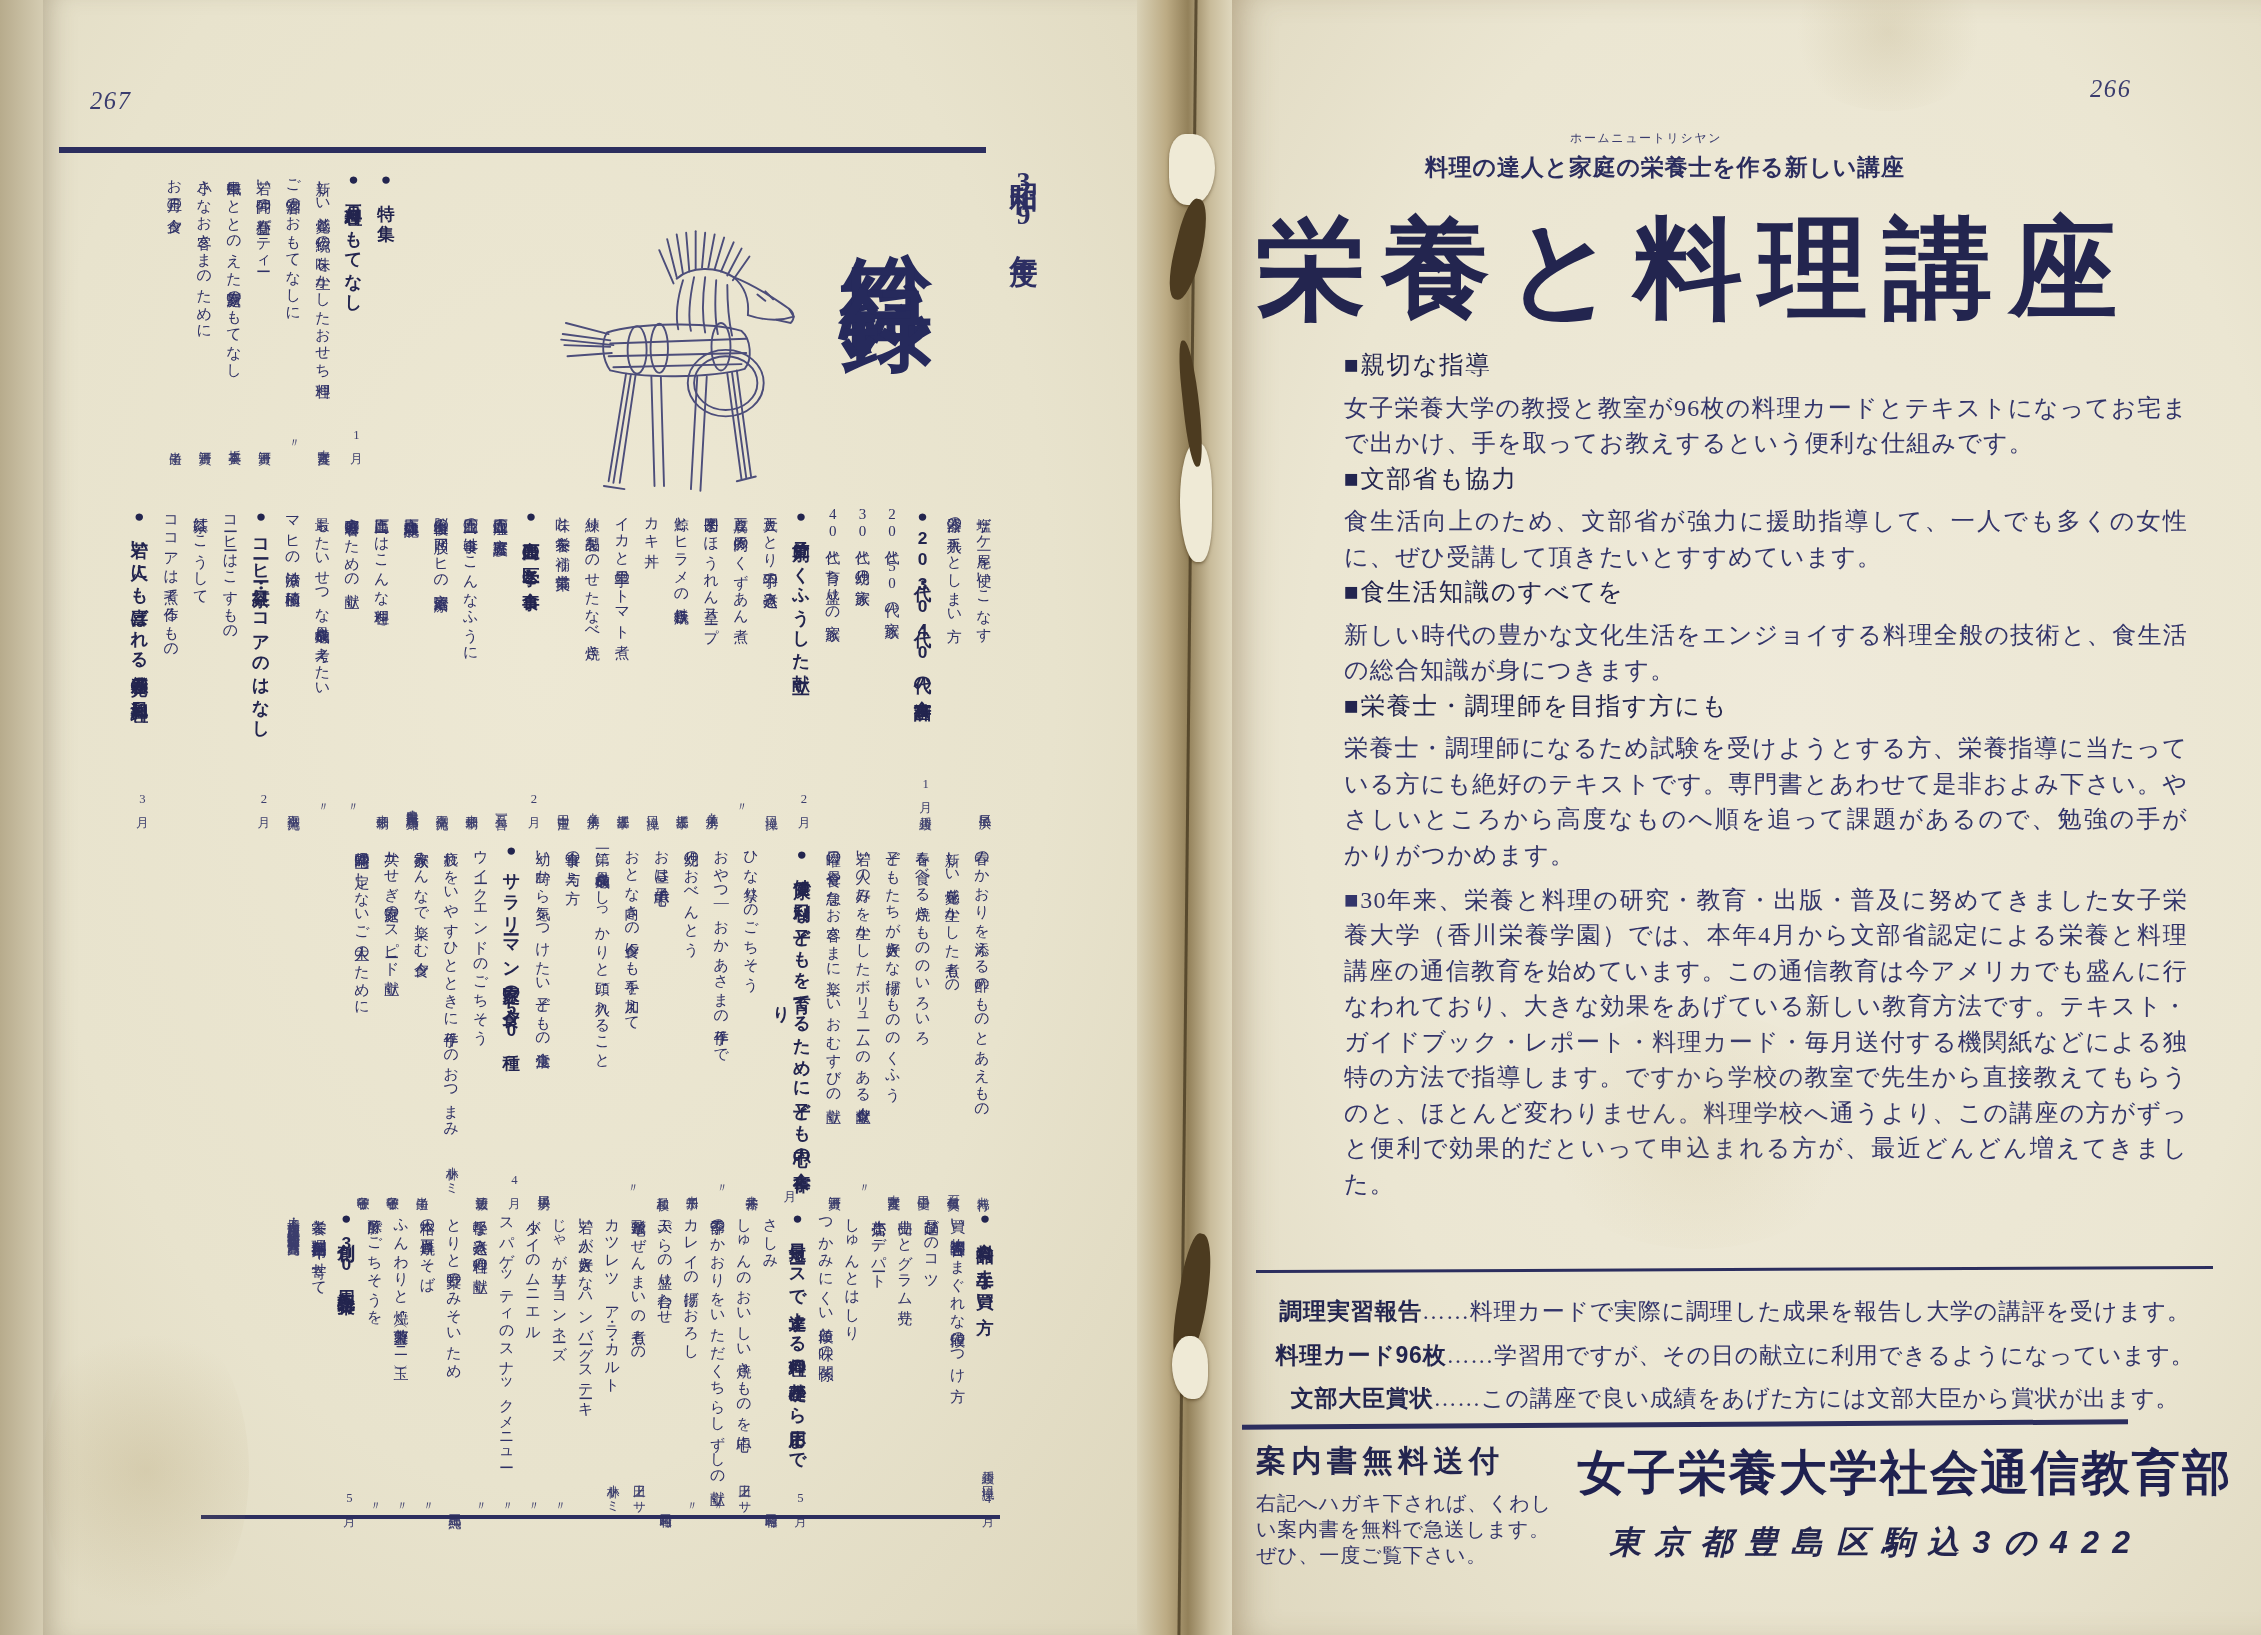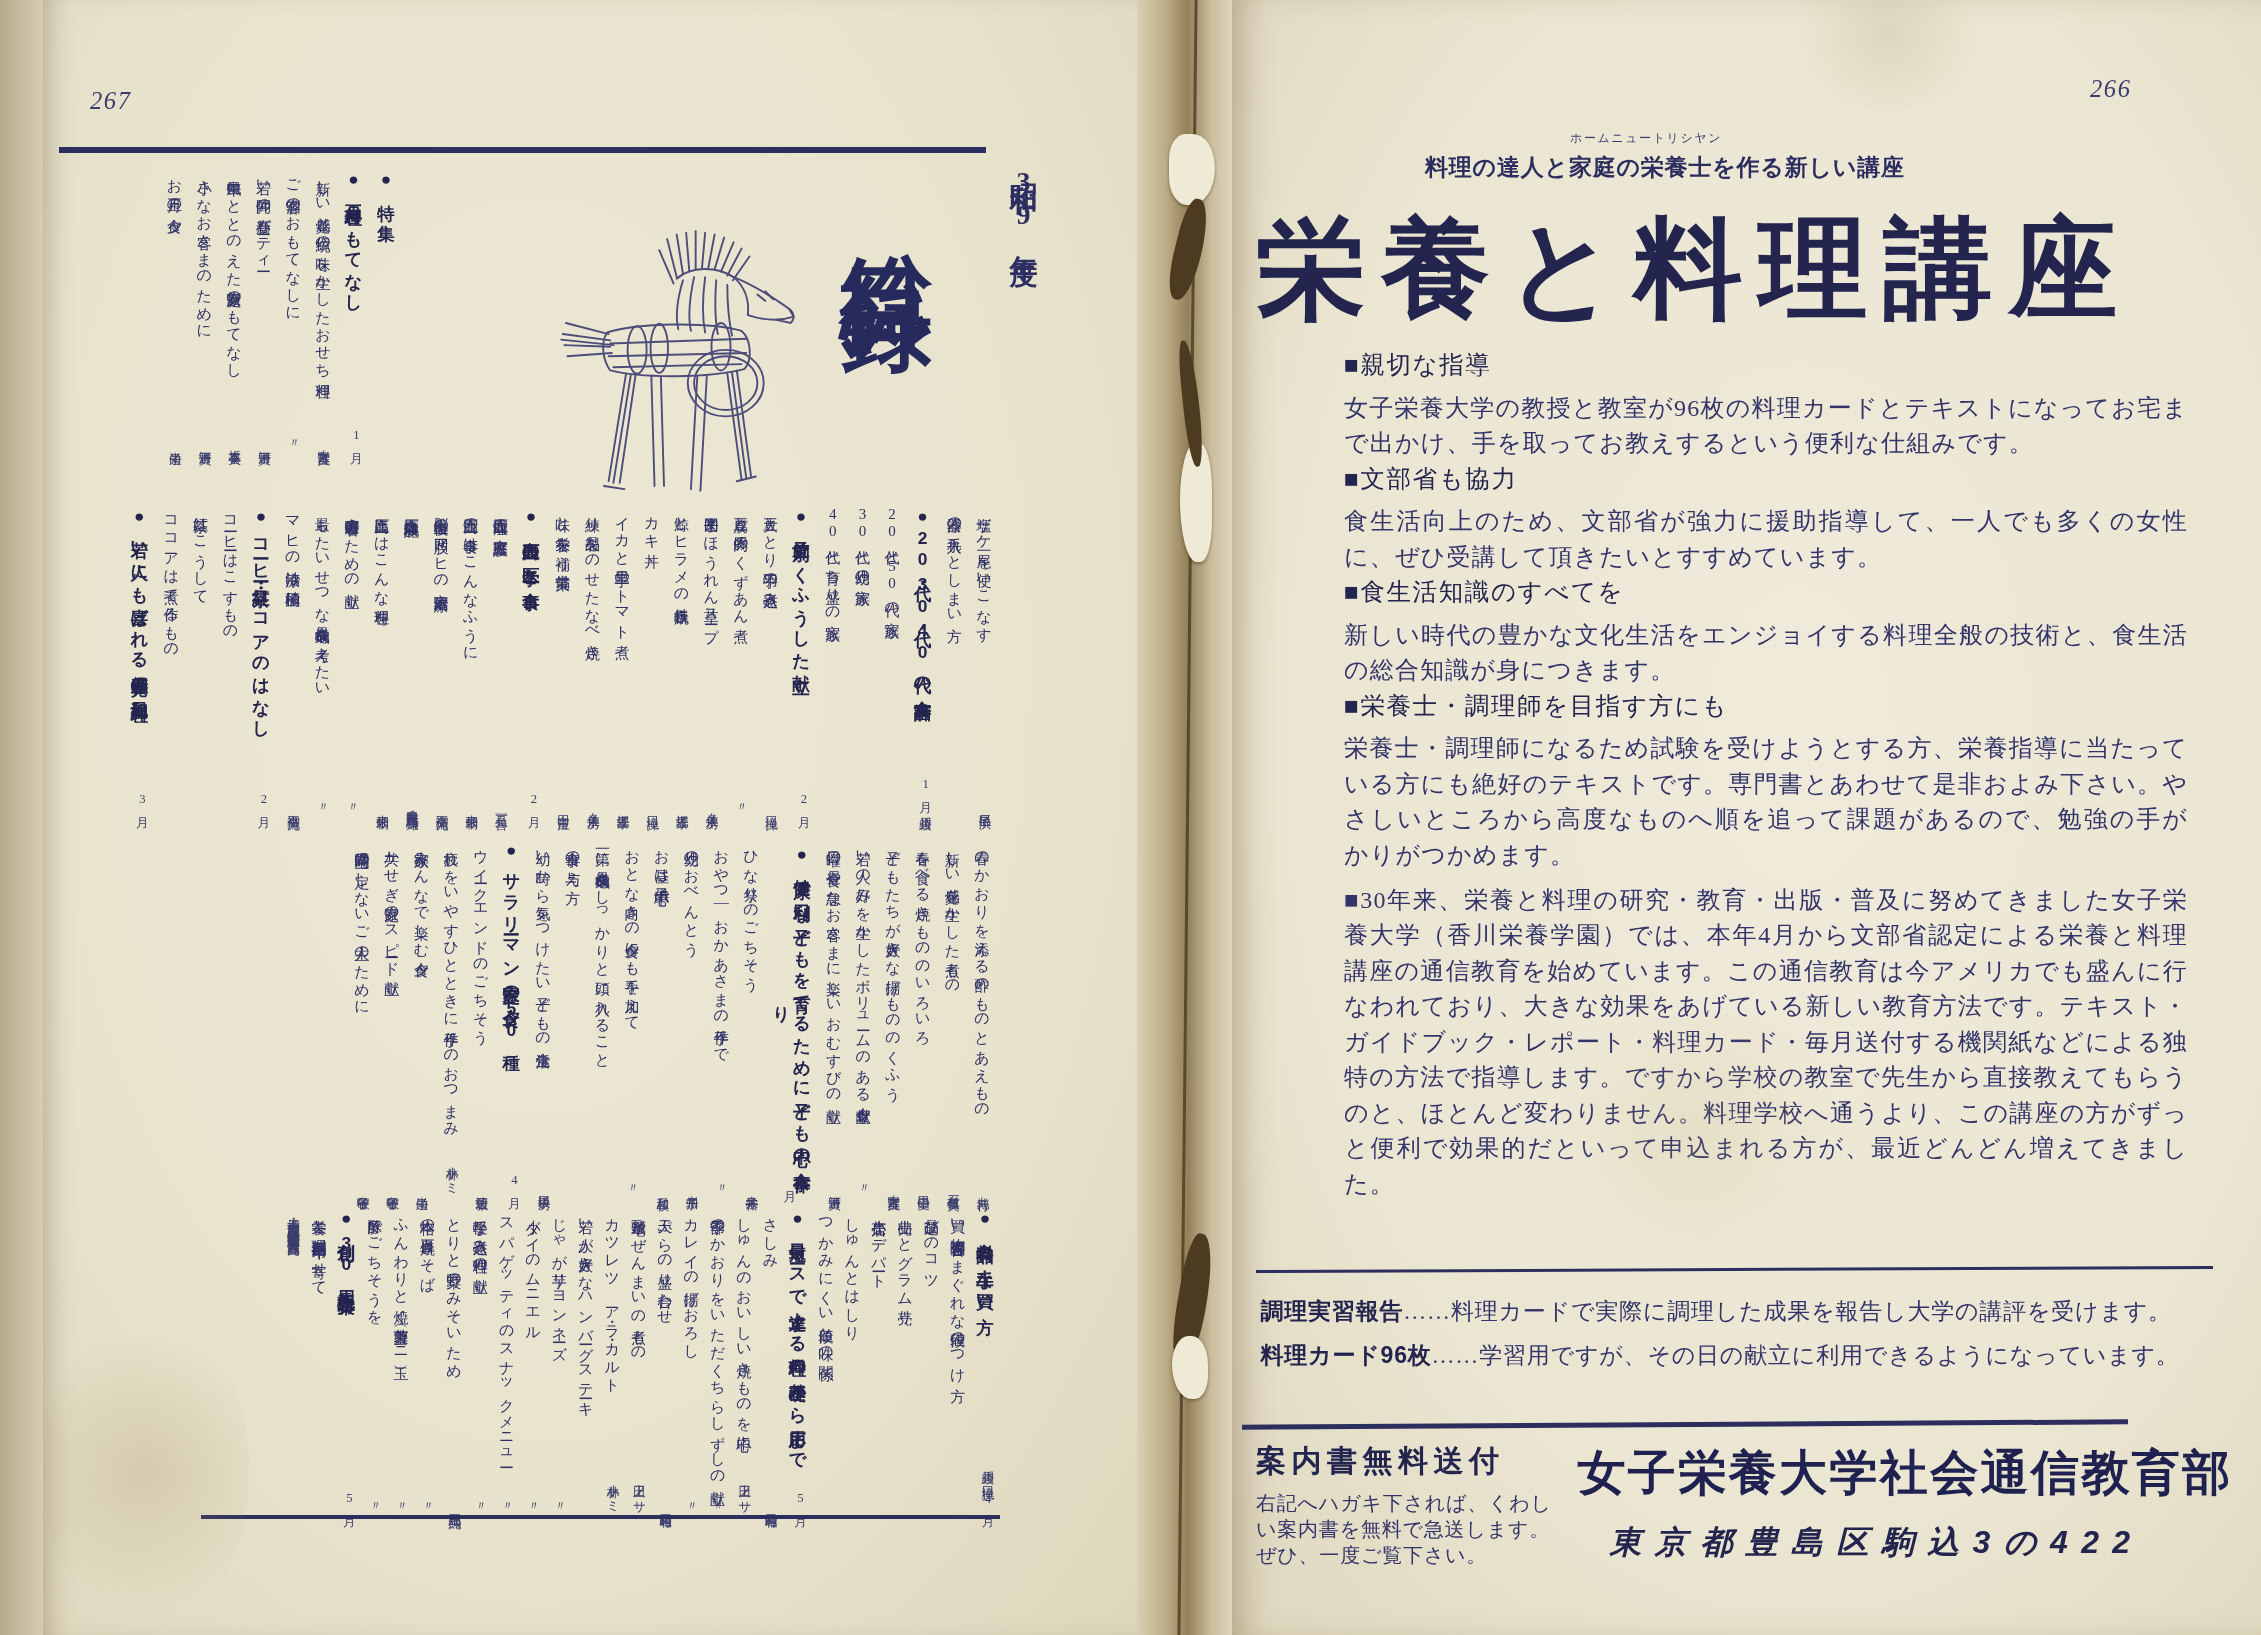--- a/index.html
+++ b/index.html
@@ -49,7 +49,7 @@
   .sections h3:first-child{margin-top:0;}
   .sections p{margin:9.5px 0 0 0;font-size:24px;line-height:1.48;letter-spacing:1.2px;
      text-align:justify;color:#33356a;}
-  .defs{position:absolute;left:28.5px;top:1290px;width:949px;}
+  .defs{position:absolute;left:28.5px;top:1290px;width:949px;text-align:center;}
   .def-line{font-size:23px;line-height:1.85;color:#33356a;letter-spacing:0.8px;}
   .def-line .term{font-weight:bold;color:#23254f;font-family:"Liberation Sans","DejaVu Sans",sans-serif;}
   .footer{position:absolute;left:24px;top:1441px;width:980px;display:flex;}

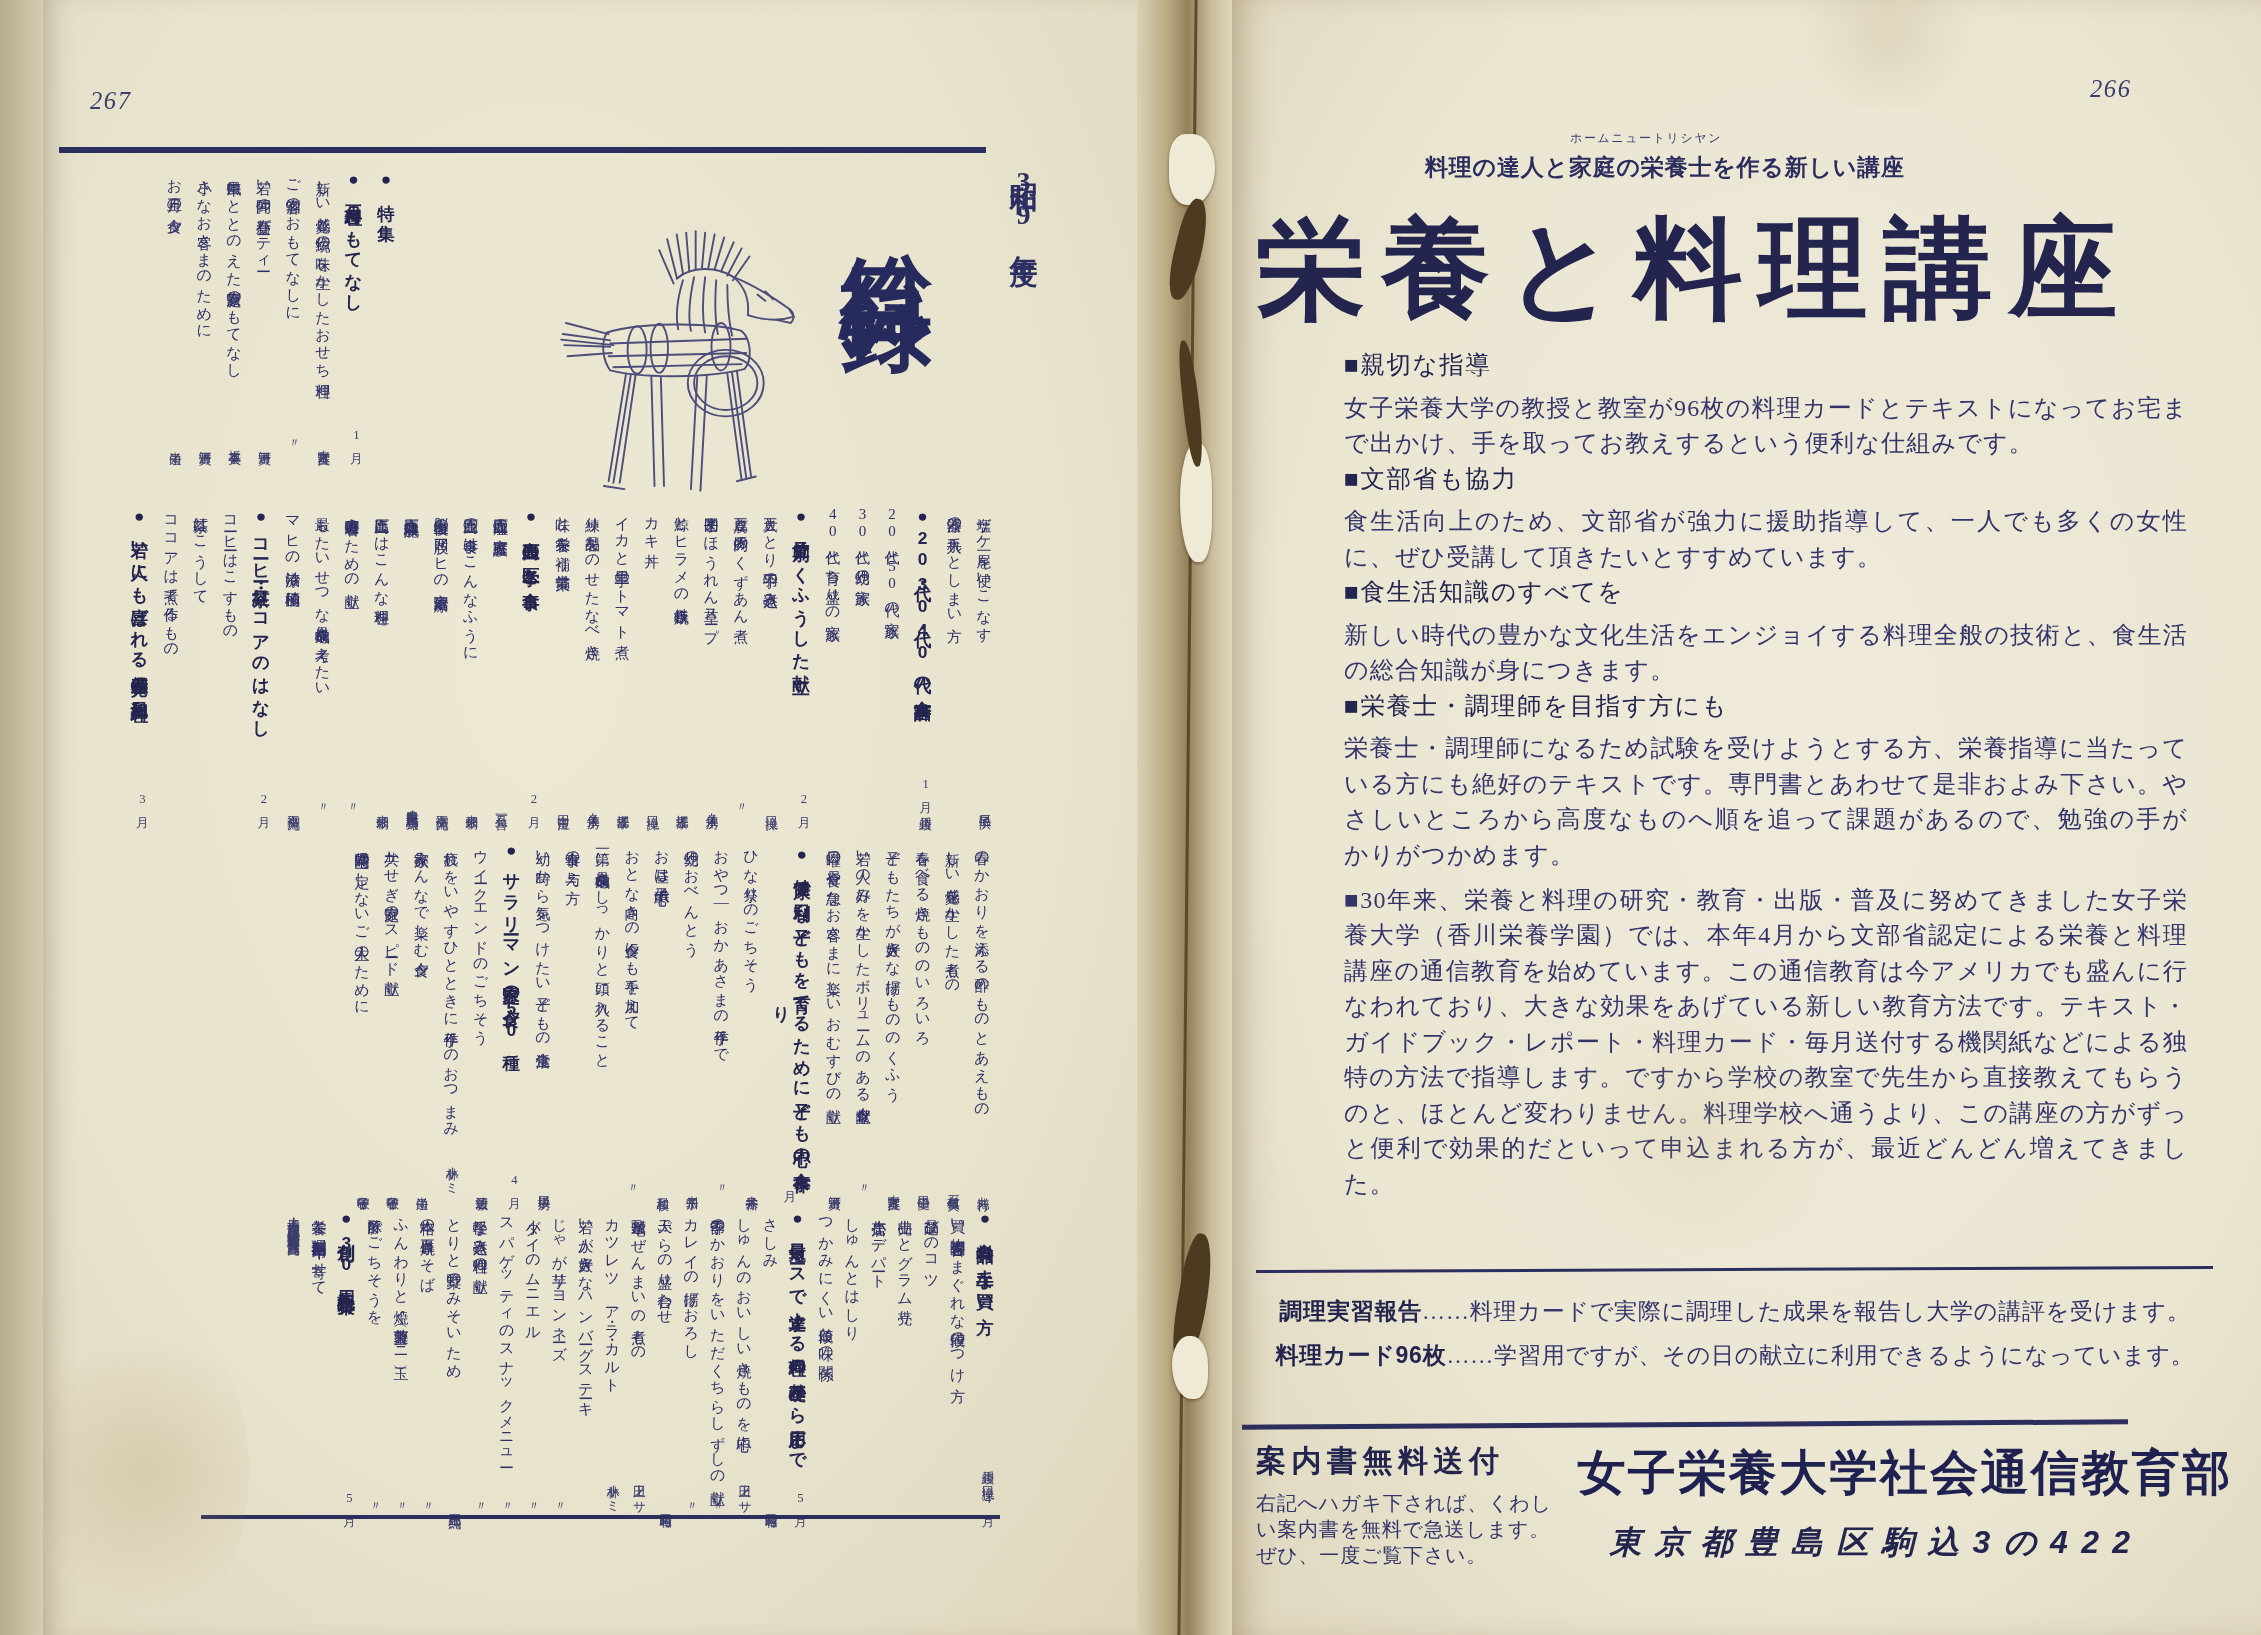--- a/index.html
+++ b/index.html
@@ -635,6 +635,9 @@
           <span class="term">料理カード96枚</span><span class="desc">……学習用ですが、その日の献立に利用できるようになっています。</span>
         </div>
 
+        <div class="def-line">
+          <span class="term">文部大臣賞状</span><span class="desc">……この講座で良い成績をあげた方には文部大臣から賞状が出ます。</span>
+        </div>
       </div>
 
     <div class="rule" style="left:9.5px;top:1422px;width:886px;height:4.7px;transform:rotate(-.35deg);"></div>

